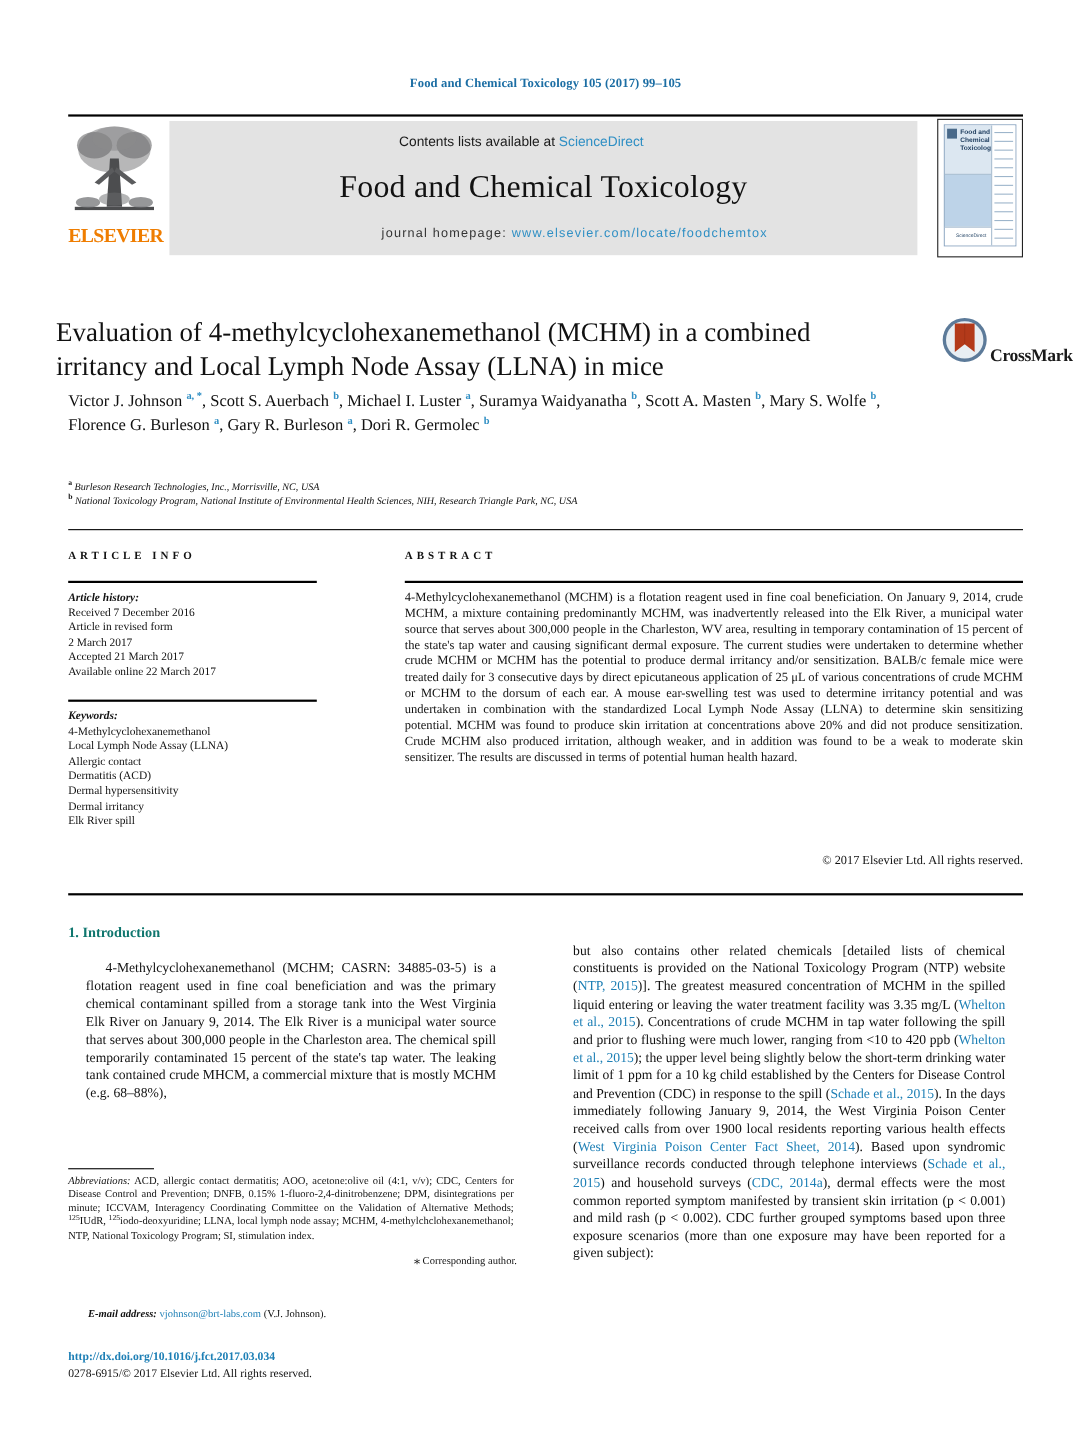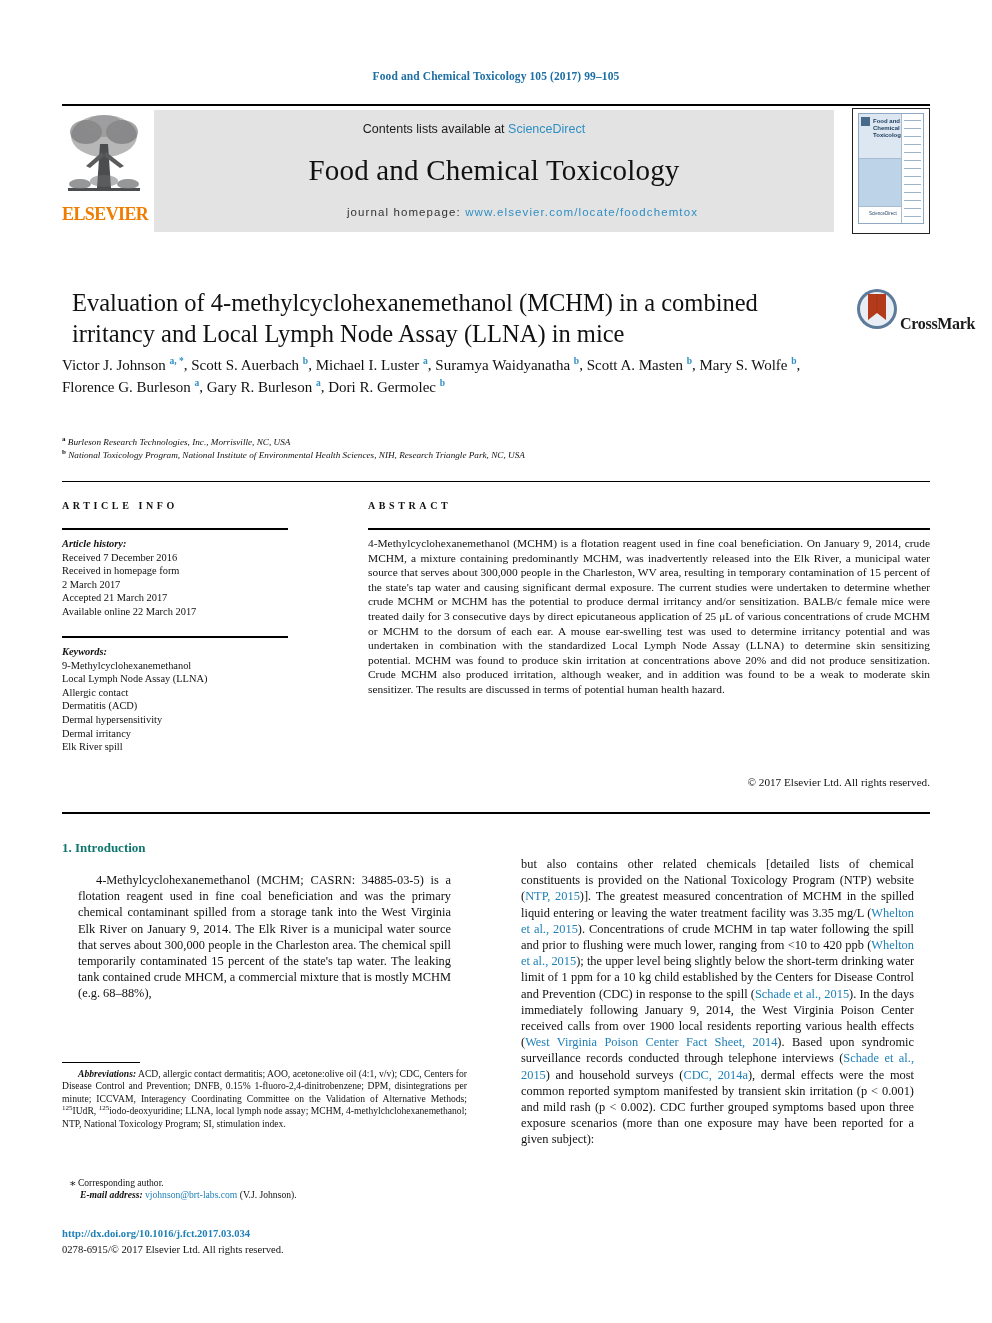--- a/index.html
+++ b/index.html
@@ -193,7 +193,7 @@
   
   .title {
     position: absolute;
-    left: 72px; top: 287px;
+    left: 51px; top: 287px;
     width: 720px;
     font-size: 24.5px;
     line-height: 31px;

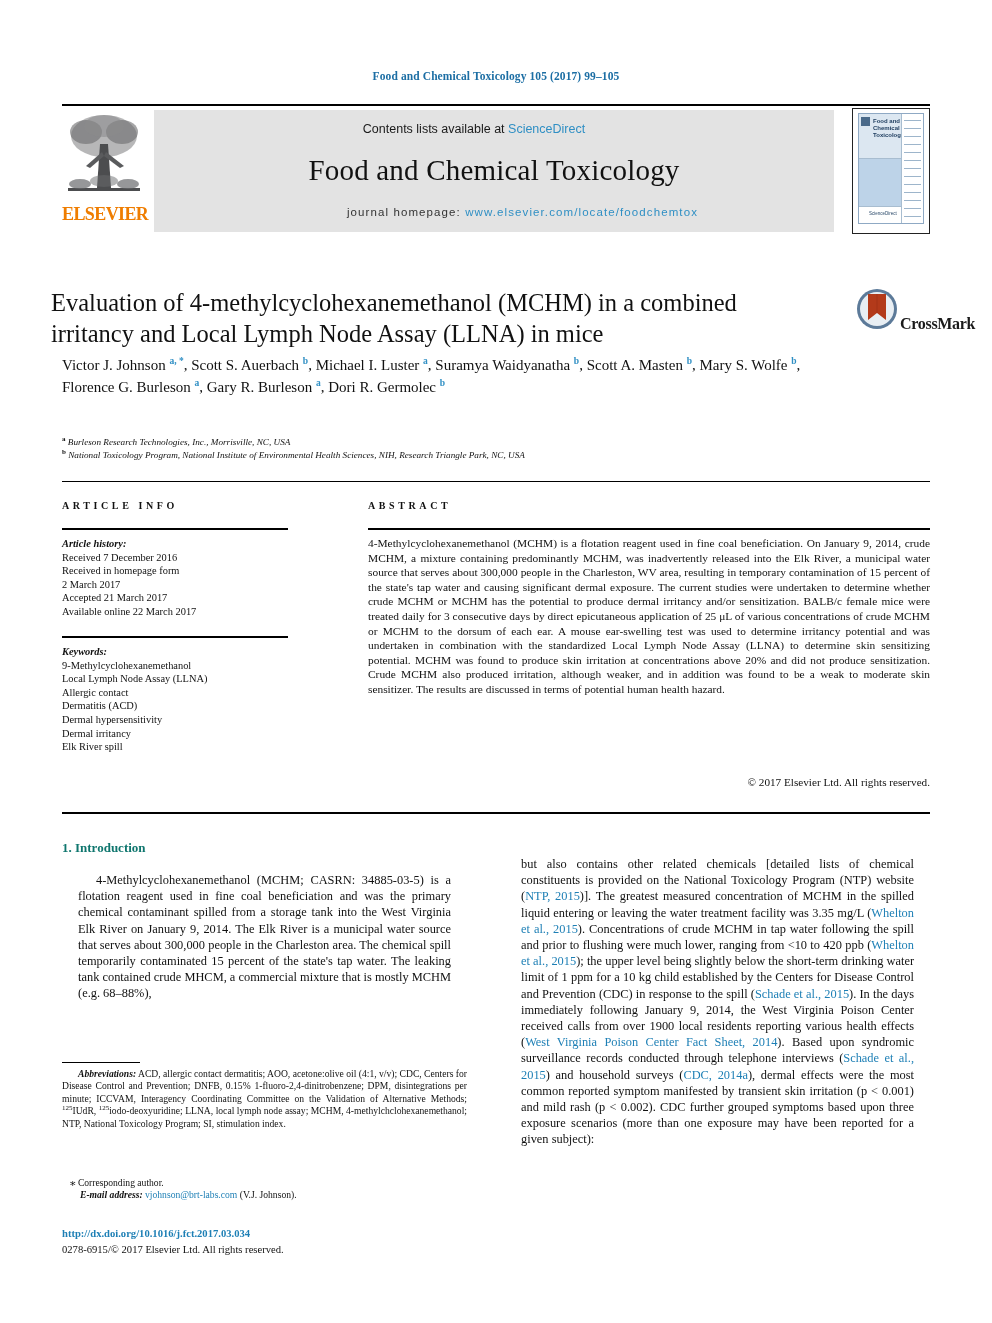--- a/index.html
+++ b/index.html
@@ -523,7 +523,7 @@
   <div class="article-history">
     <div class="lbl">Article history:</div>
     <div>Received 7 December 2016</div>
-    <div>Received in homepage form</div>
+    <div>Article in revised form</div>
     <div>2 March 2017</div>
     <div>Accepted 21 March 2017</div>
     <div>Available online 22 March 2017</div>

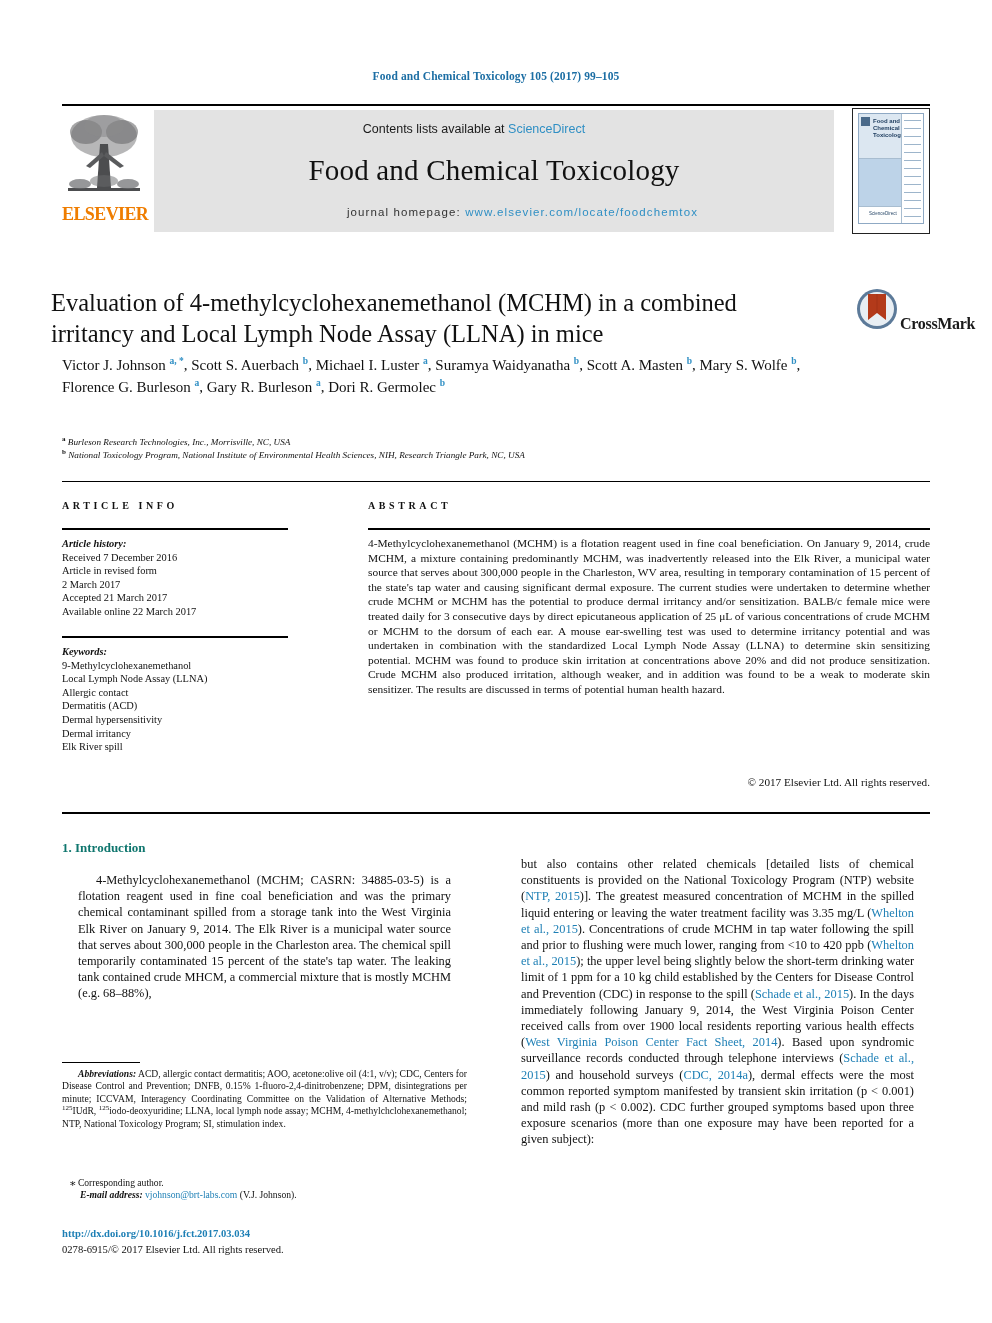--- a/index.html
+++ b/index.html
@@ -533,7 +533,7 @@
 
   <div class="keywords">
     <div class="lbl">Keywords:</div>
-    <div>9-Methylcyclohexanemethanol</div>
+    <div>4-Methylcyclohexanemethanol</div>
     <div>Local Lymph Node Assay (LLNA)</div>
     <div>Allergic contact</div>
     <div>Dermatitis (ACD)</div>

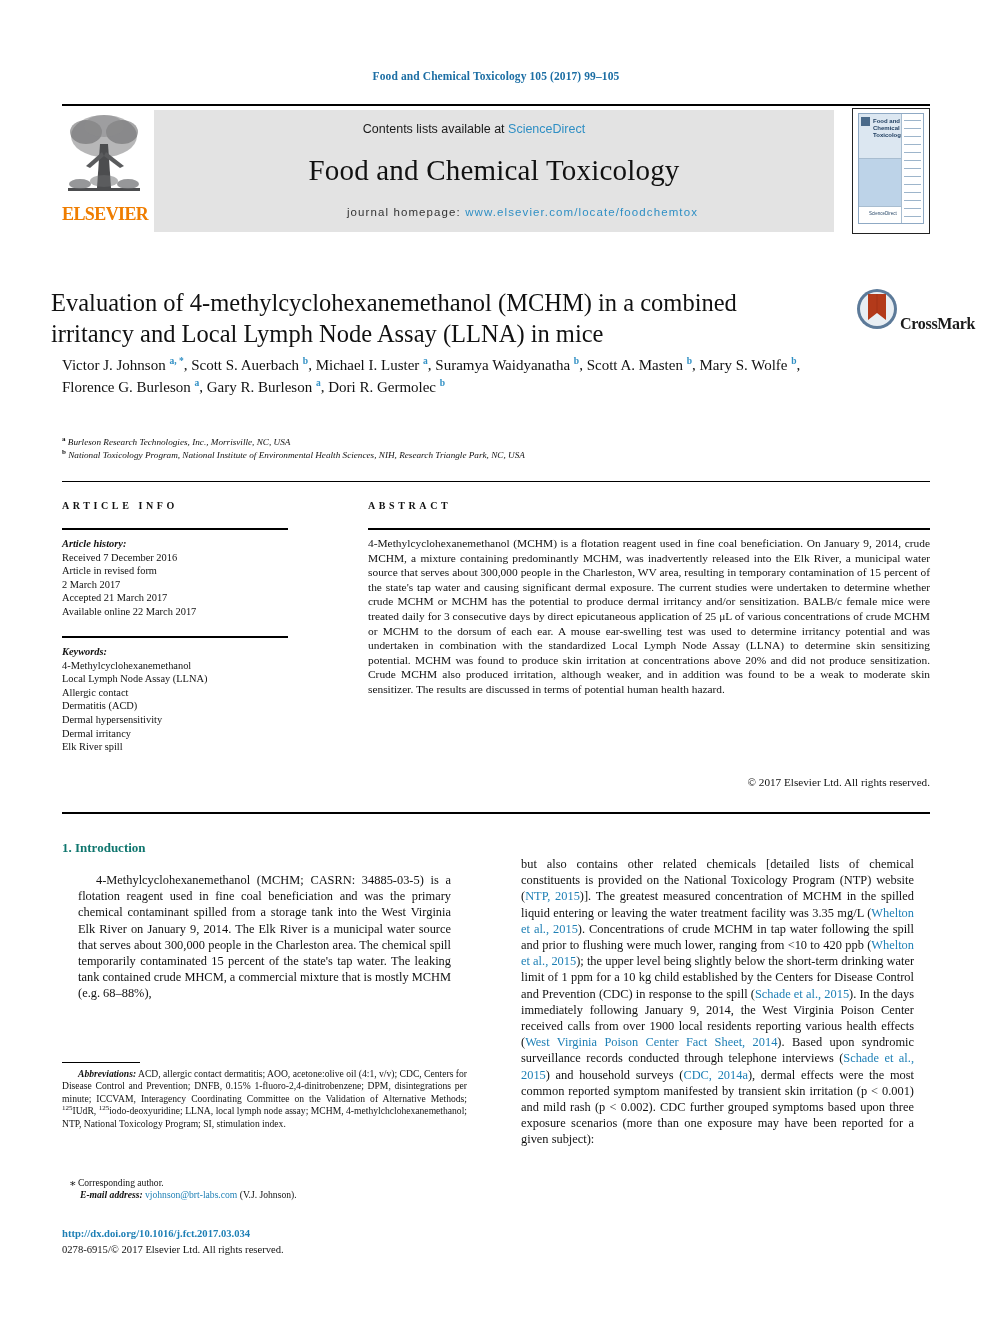--- a/index.html
+++ b/index.html
@@ -388,7 +388,7 @@
     text-align: justify;
     color: #111;
   }
-  .footnote .lbl { font-style: italic; font-weight: bold; margin-left: 16px; }
+  .footnote .lbl { font-style: italic; font-weight: normal; }
   .footnote sup { font-size: 7px; vertical-align: super; line-height: 0; }
   .corresponding {
     position: absolute;

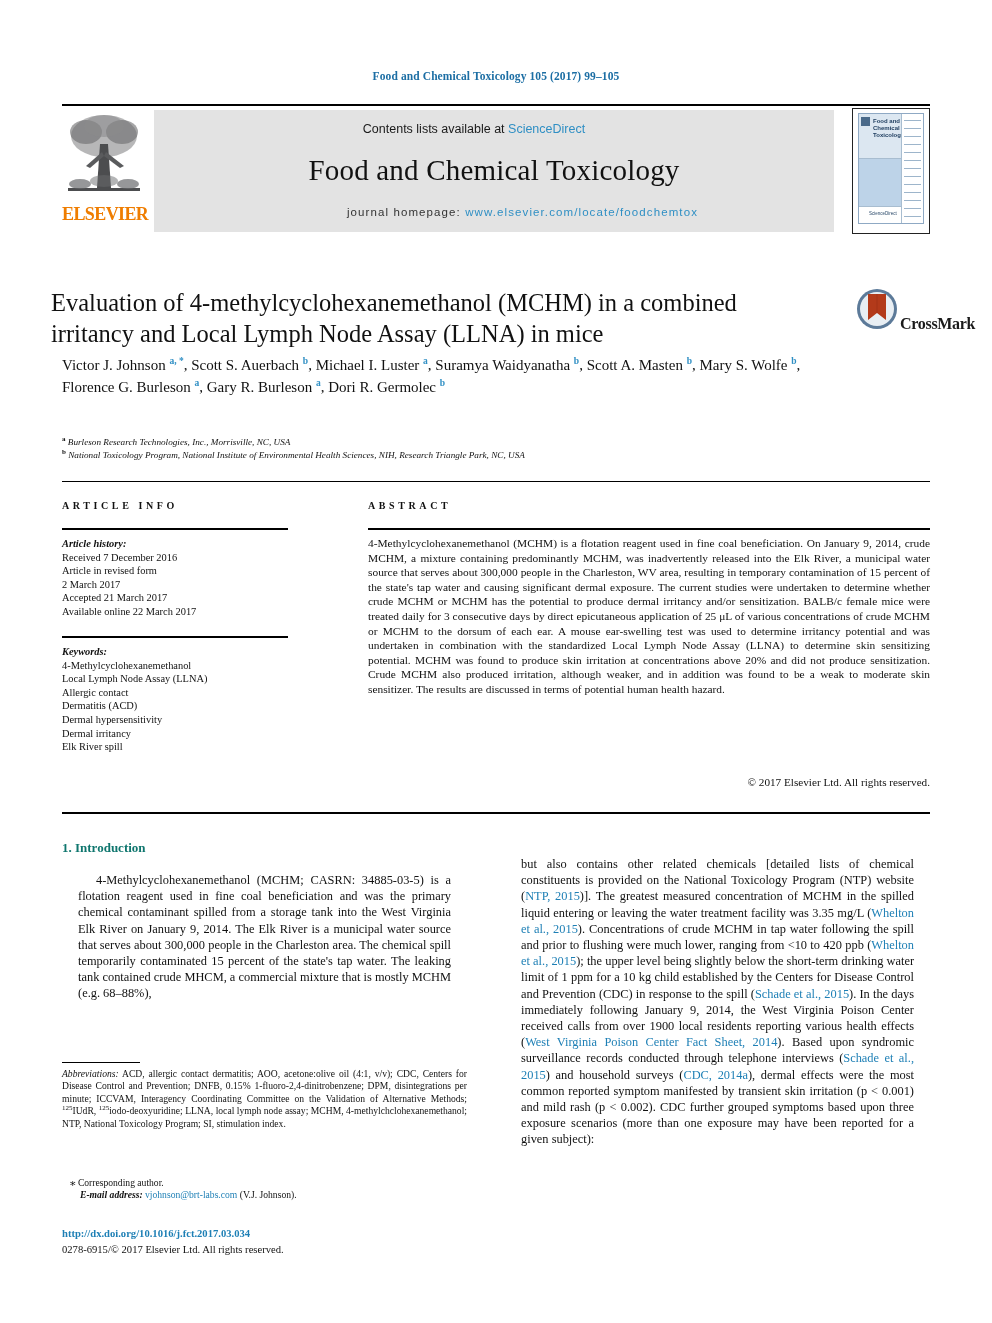--- a/index.html
+++ b/index.html
@@ -392,11 +392,12 @@
   .footnote sup { font-size: 7px; vertical-align: super; line-height: 0; }
   .corresponding {
     position: absolute;
-    left: 70px; top: 1176px;
+    left: 70px; top: 1140px;
     width: 400px;
     font-size: 9.6px;
     line-height: 12.6px;
     color: #111;
+    text-align: right;
   }
   .corresponding .star { font-size: 11px; }
   .email-line {

